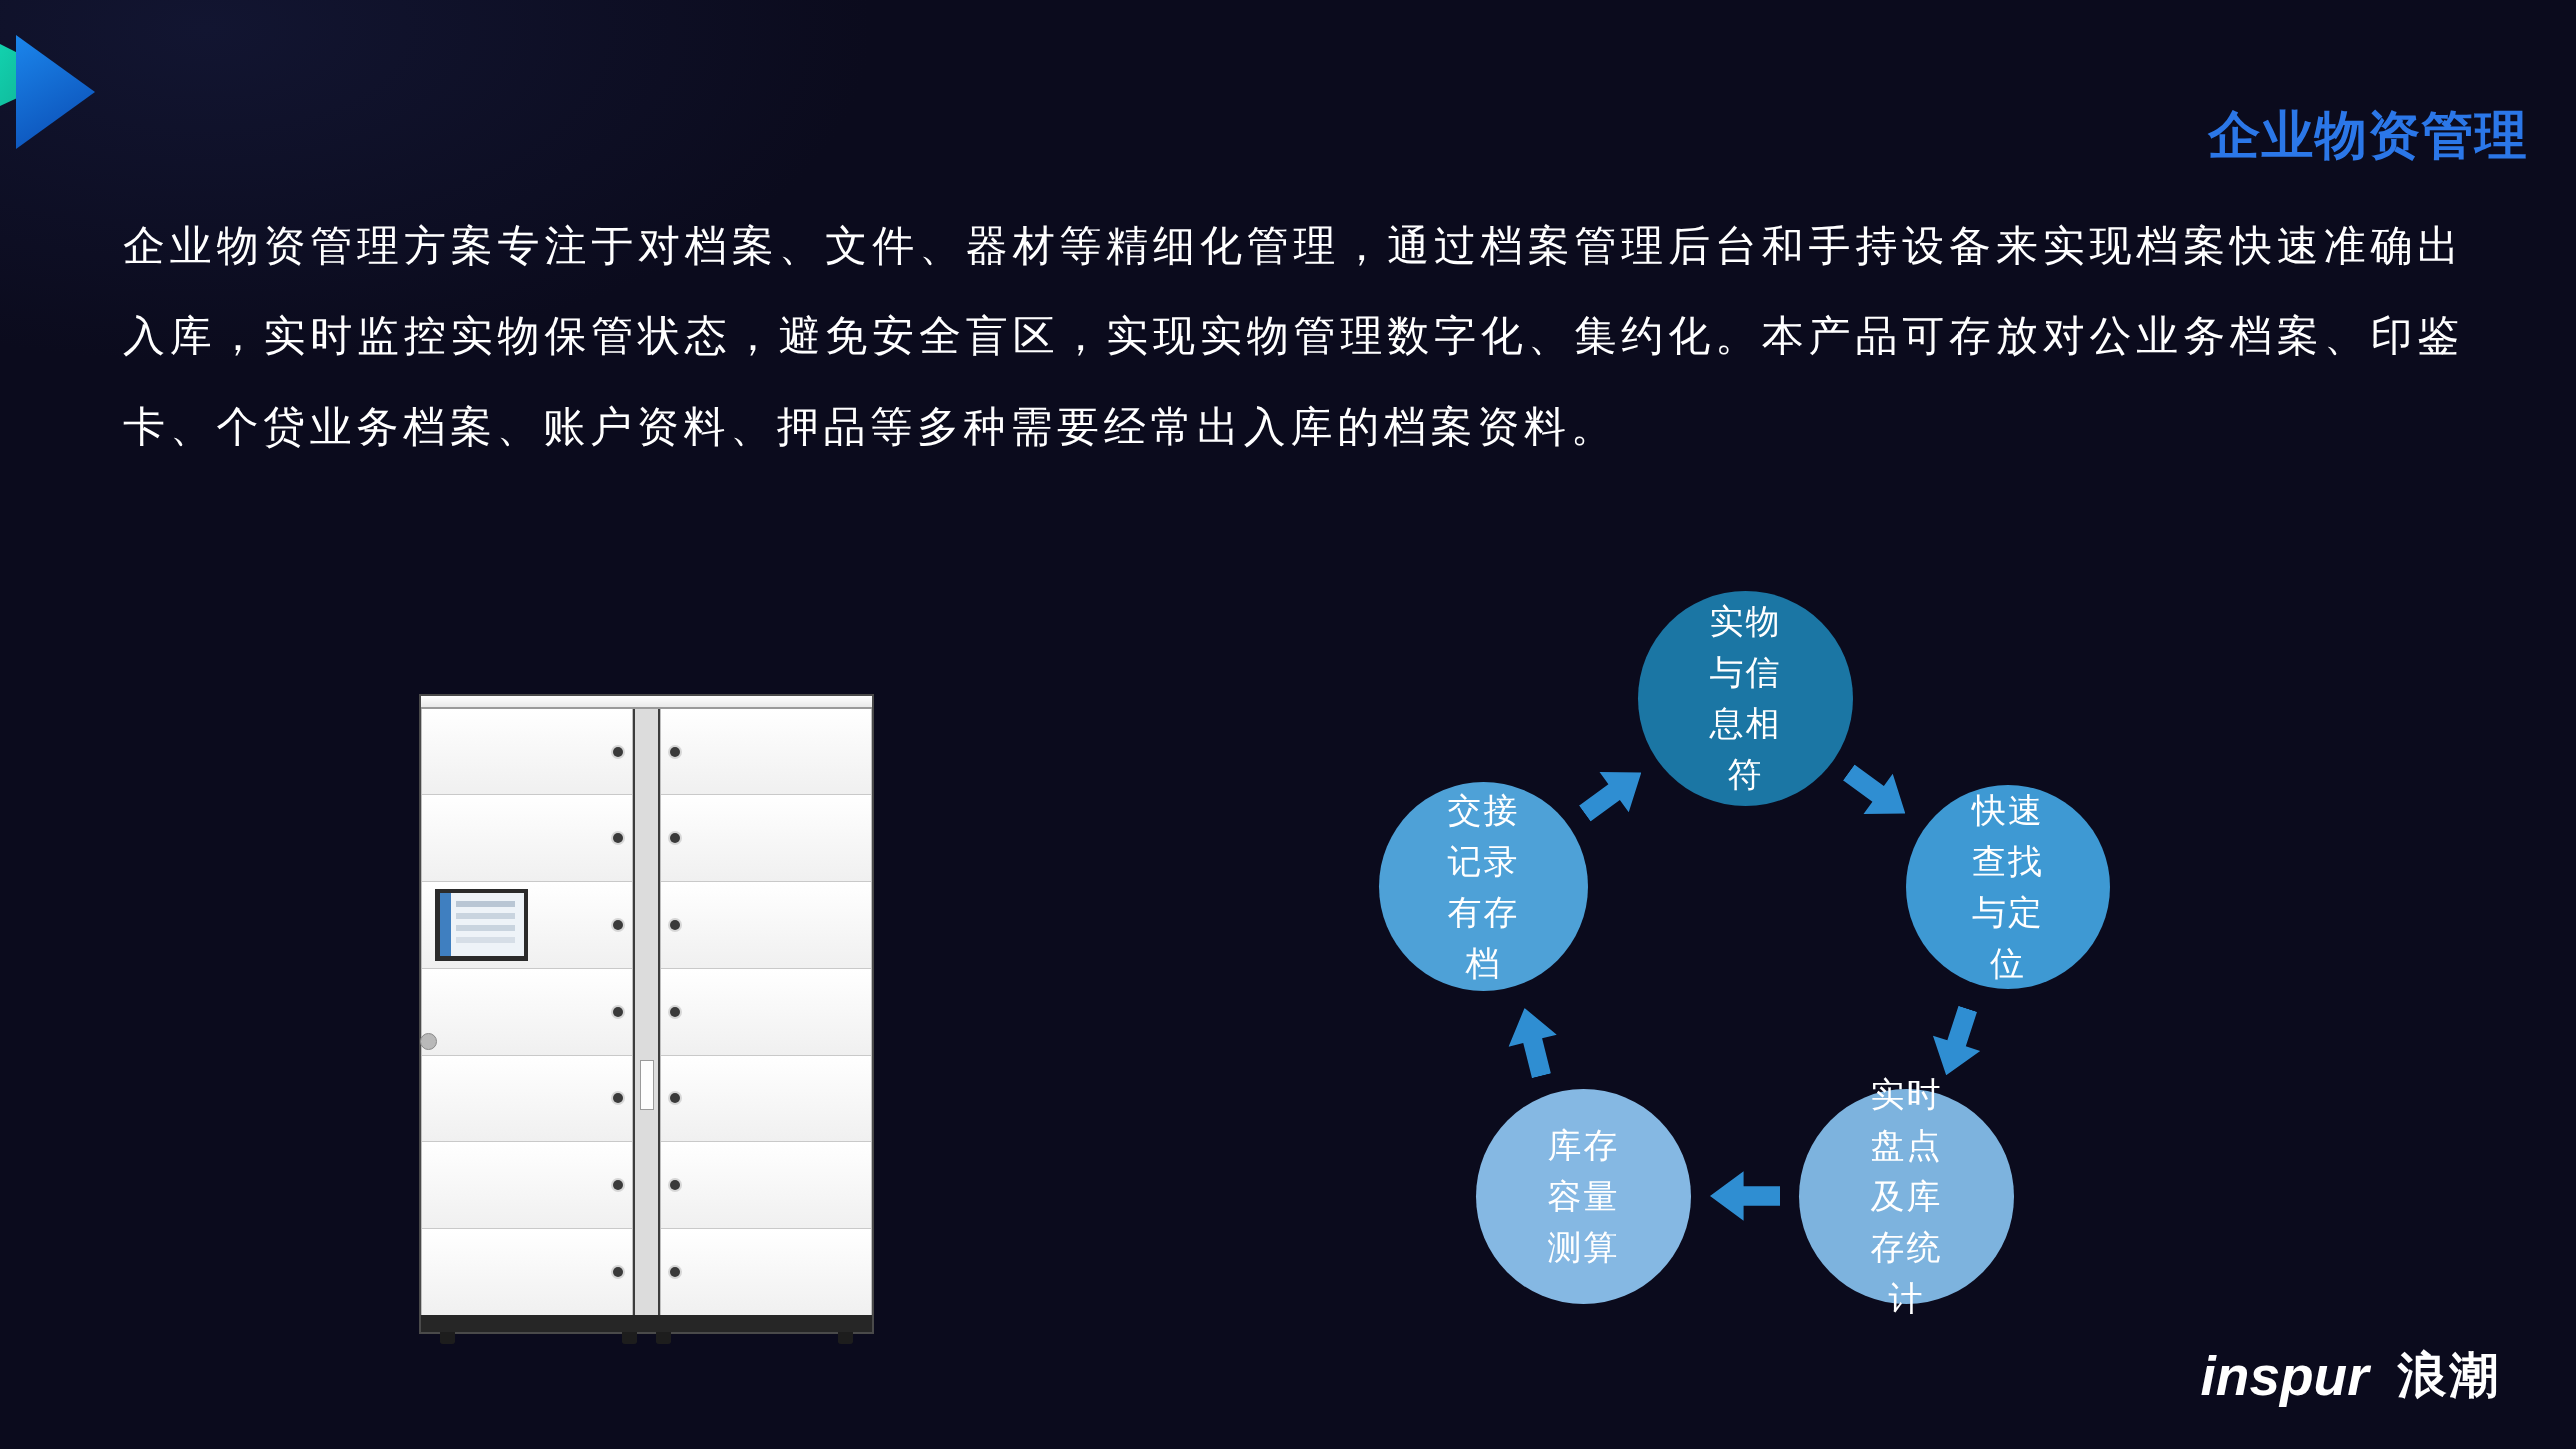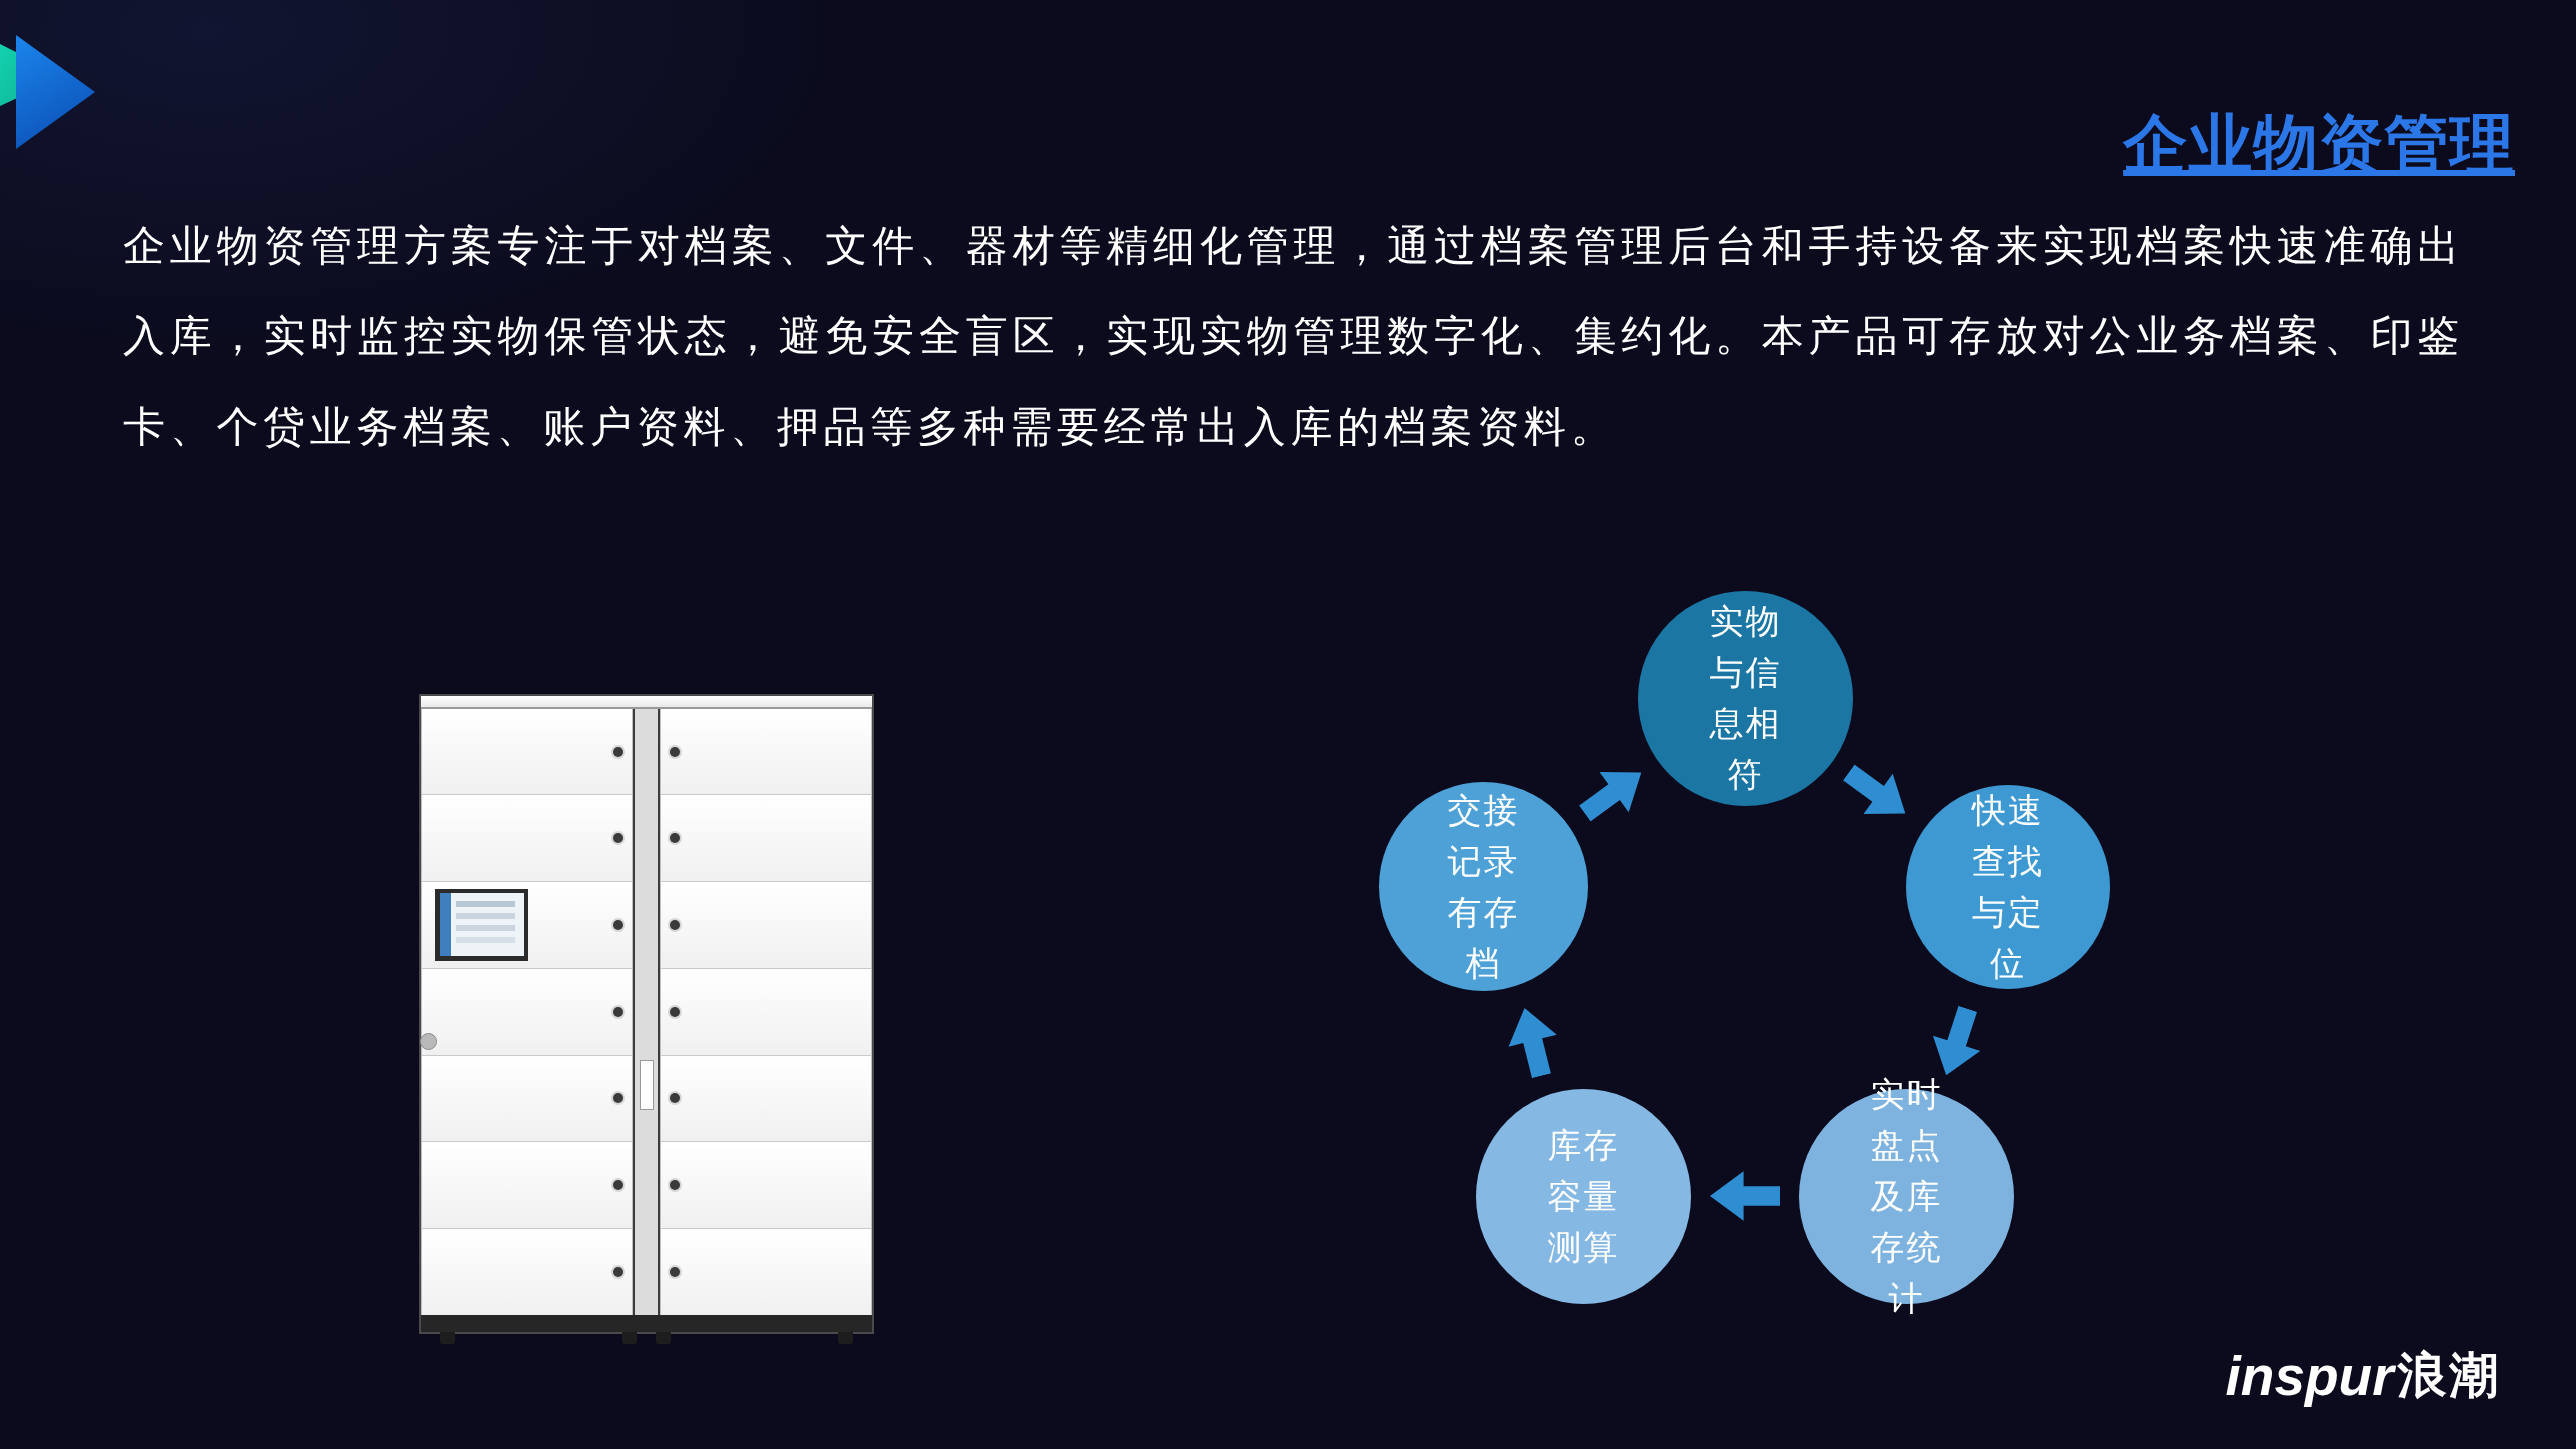--- a/index.html
+++ b/index.html
@@ -30,10 +30,9 @@
     white-space:nowrap;
   }
   .corner-tag{
-    position:absolute;right:61px;top:101px;
-    font-size:64px;font-weight:800;letter-spacing:1.3px;
+    position:absolute;right:48px;top:101px;
+    font-size:52px;font-weight:800;letter-spacing:1.3px;
     white-space:nowrap;
-    text-decoration:underline;
   }
   .body-text{
     position:absolute;left:123px;top:201px;width:2341px;

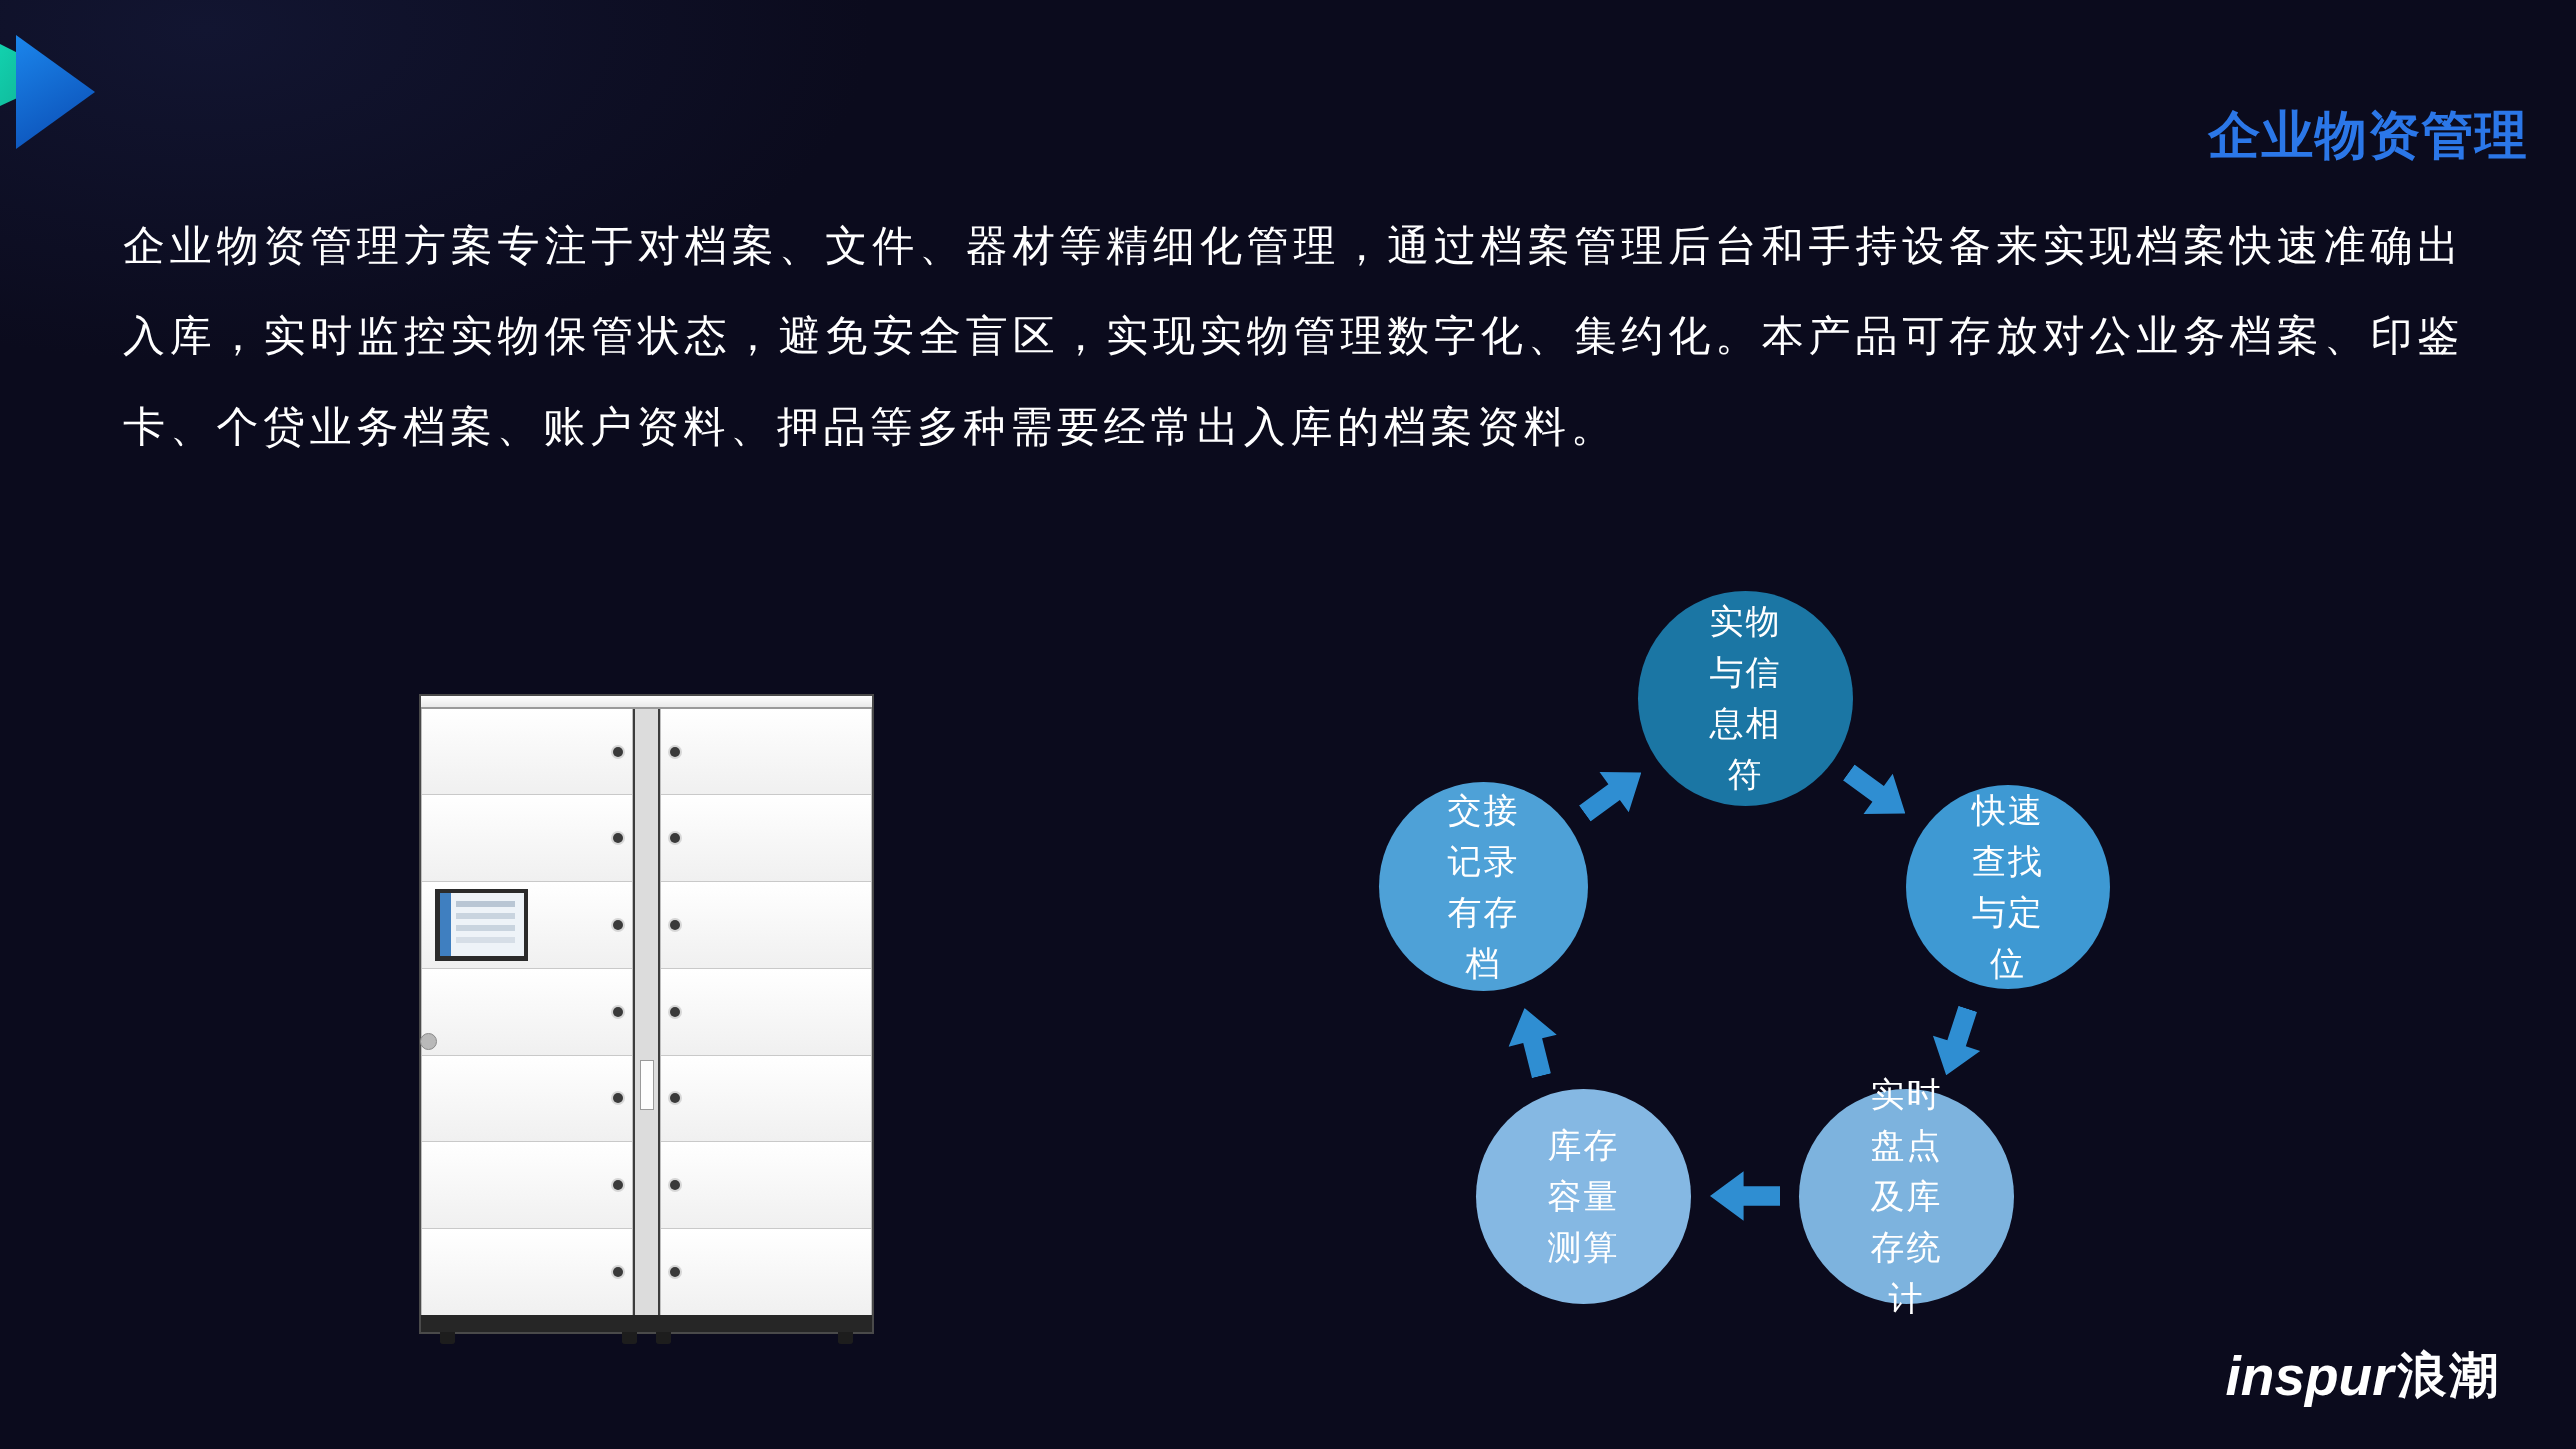--- a/index.html
+++ b/index.html
@@ -100,7 +100,7 @@
   
   .logo{
     position:absolute;right:75px;top:1343px;
-    display:flex;align-items:center;gap:4px;color:#ffffff;
+    display:flex;align-items:center;gap:29px;color:#ffffff;
   }
   .logo-latin{font-size:55px;font-weight:800;font-style:italic;letter-spacing:0;}
   .logo-cjk{font-size:49px;font-weight:800;letter-spacing:2.7px;}

